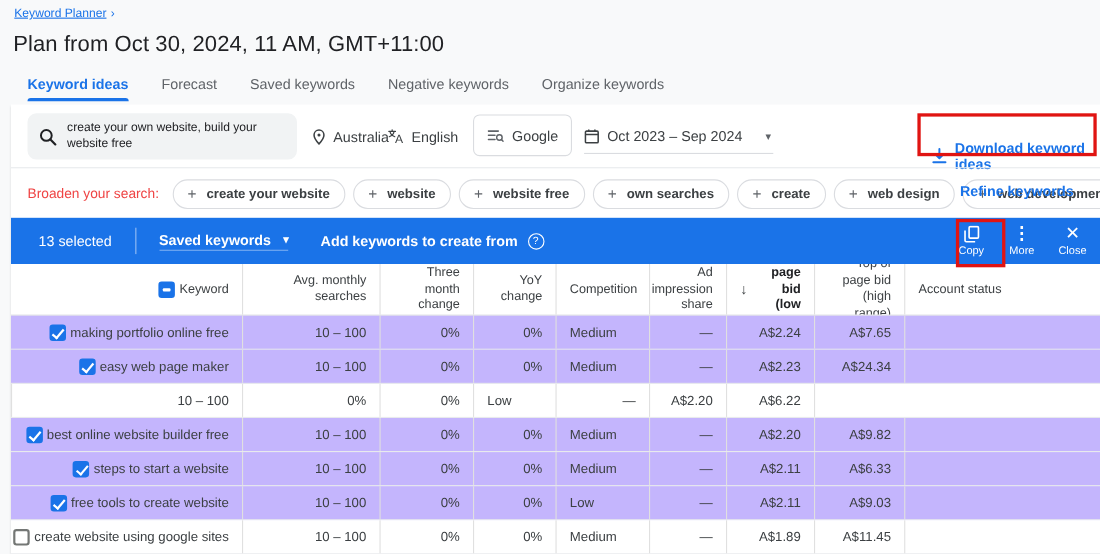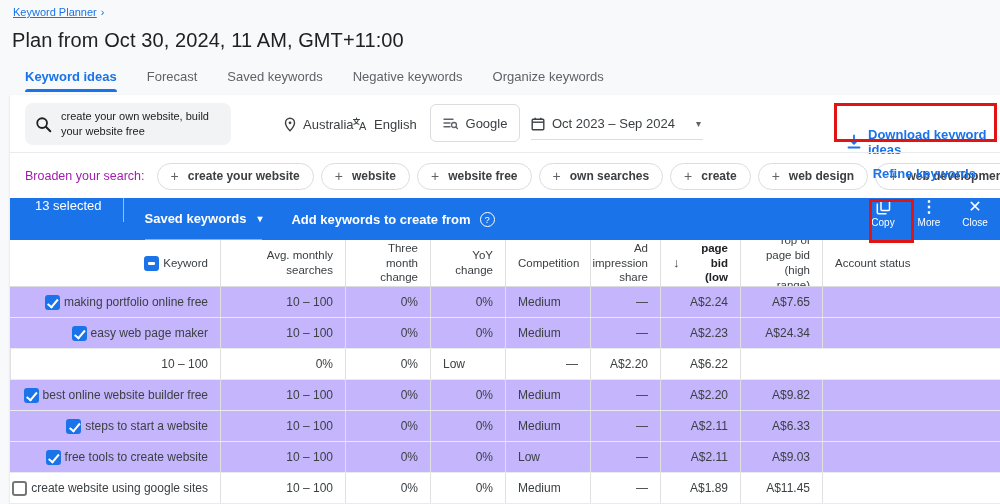--- a/index.html
+++ b/index.html
@@ -17,7 +17,7 @@
   .tab.active::after { content:""; position:absolute; left:0; right:0; bottom:-2px; height:3px; background:#1a73e8; border-radius:3px 3px 0 0; }
 
   
-  .search-box { position:absolute; left:25px; top:103px; width:206px; height:42px; background:#f1f3f4; border-radius:8px; display:flex; align-items:center; padding:0 10px; cursor:pointer; }
+  .search-box { position:absolute; left:25px; top:103px; width:245px; height:42px; background:#f1f3f4; border-radius:8px; display:flex; align-items:center; padding:0 10px; cursor:pointer; }
   .search-text { font-size:11px; color:#202124; line-height:1.35; margin-left:9px; width:205px; }
   .filter-item { position:absolute; top:103px; height:42px; display:flex; align-items:center; gap:6px; font-size:13px; color:#3c4043; cursor:pointer; }
   .f-loc { left:283px; } .f-lang { left:352px; }

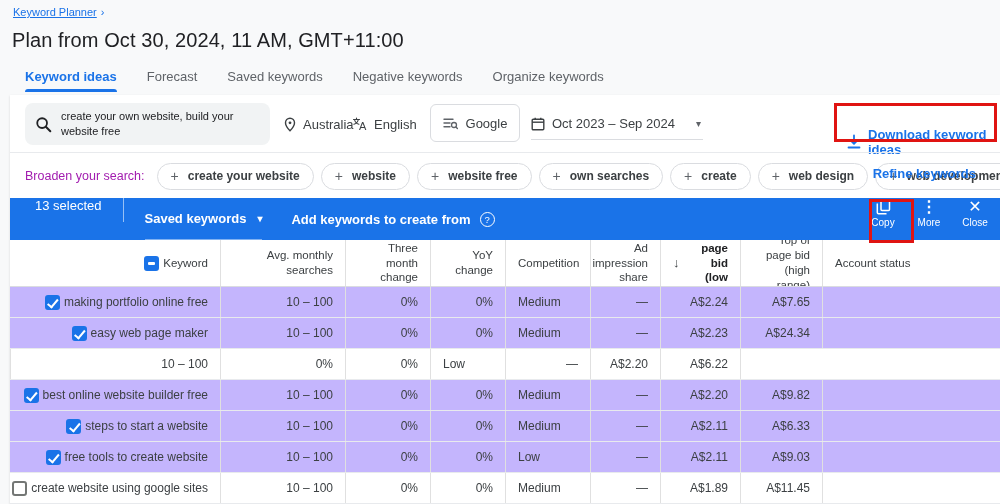--- a/index.html
+++ b/index.html
@@ -30,7 +30,7 @@
 
   
   .broaden { position:absolute; left:25px; top:159px; height:34px; display:flex; align-items:center; gap:7px; }
-  .broaden-label { font-size:12.5px; color:#a21caf; margin-right:5px; white-space:nowrap; }
+  .broaden-label { font-size:12.5px; color:#ef4444; margin-right:5px; white-space:nowrap; }
   .chip { display:flex; align-items:center; gap:9px; height:27px; padding:0 13px; border:1px solid #dadce0; border-radius:14px; font-size:12px; font-weight:bold; color:#3c4043; background:#fff; cursor:pointer; white-space:nowrap; }
   .chip .plus { color:#5f6368; font-size:14px; font-weight:normal; }
   .refine { position:absolute; right:24px; top:166px; color:#1a73e8; font-size:13px; font-weight:bold; cursor:pointer; }

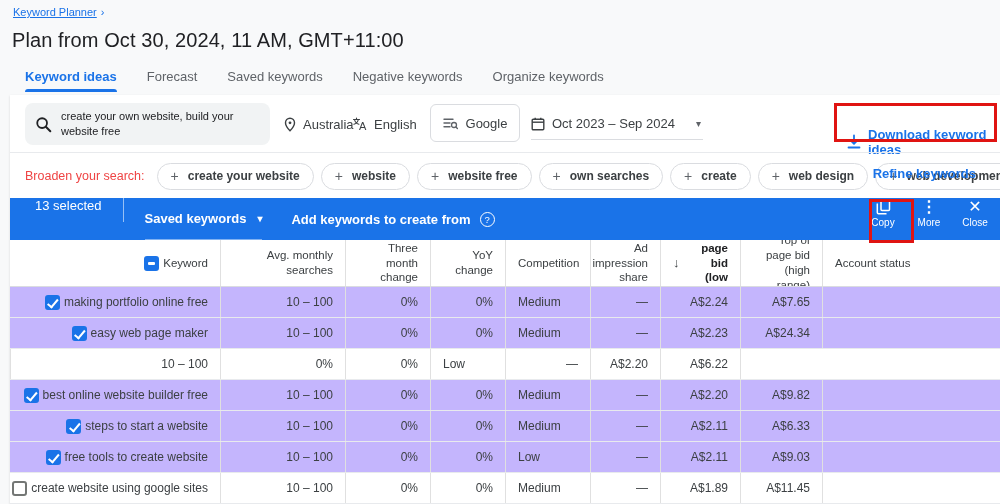--- a/index.html
+++ b/index.html
@@ -36,7 +36,7 @@
   .refine { position:absolute; right:24px; top:166px; color:#1a73e8; font-size:13px; font-weight:bold; cursor:pointer; }
 
   
-  .toolbar { position:absolute; left:10px; right:0; top:198px; height:42px; background:#1a73e8; display:flex; color:#fff; }
+  .toolbar { position:absolute; left:10px; right:0; top:198px; height:42px; background:#1a73e8; display:flex; align-items:center; color:#fff; }
   .tb-count { margin-left:25px; font-size:13px; white-space:nowrap; }
   .tb-div { width:1px; height:24px; background:rgba(255,255,255,.55); margin:0 21px; }
   .tb-saved { display:flex; align-items:center; gap:9px; font-size:13px; font-weight:bold; cursor:pointer; border-bottom:1px solid rgba(255,255,255,.45); padding-bottom:1px; }

